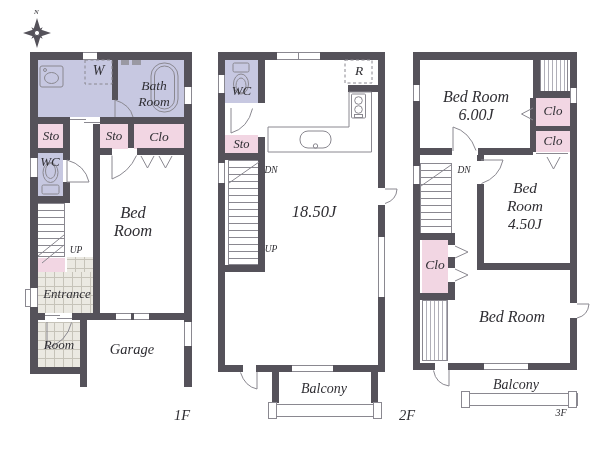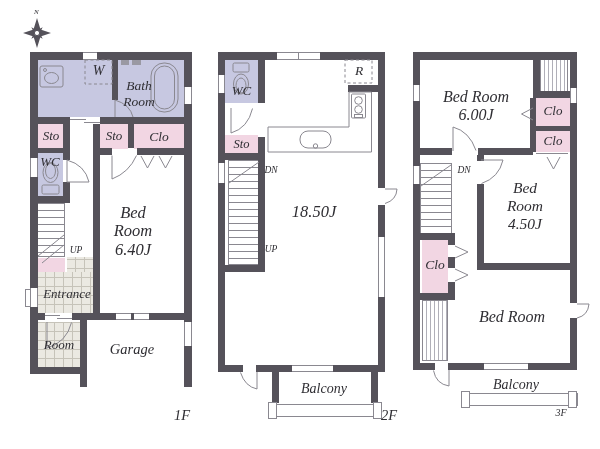--- a/index.html
+++ b/index.html
@@ -227,7 +227,7 @@
   </svg>
 
   <div class="lbl" style="left:85px;top:63px;width:27px;font-size:14px;">W</div>
-  <div class="lbl" style="left:113px;top:78px;width:52px;font-size:13.5px;">Bath Room</div>
+  <div class="lbl" style="left:128px;top:78px;width:52px;font-size:13.5px;">Bath Room</div>
   <div class="lbl" style="left:37px;top:129px;width:28px;font-size:13px;">Sto</div>
   <div class="lbl" style="left:100px;top:129px;width:28px;font-size:13px;">Sto</div>
   <div class="lbl" style="left:134px;top:129px;width:50px;font-size:13.5px;">Clo</div>

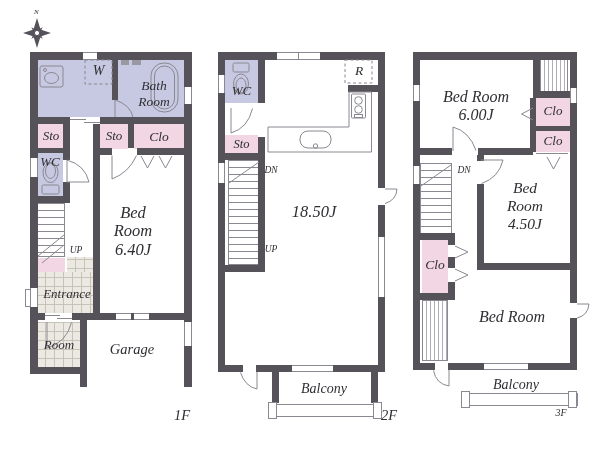--- a/index.html
+++ b/index.html
@@ -234,7 +234,6 @@
   <div class="lbl" style="left:37px;top:155px;width:26px;font-size:13px;">WC</div>
   <div class="lbl" style="left:103px;top:204px;width:60px;font-size:16.5px;line-height:1.12;">
     <div>Bed Room</div>
-    <div>6.40J</div>
   </div>
   <div class="lbl" style="left:66px;top:245px;width:20px;font-size:9.5px;">UP</div>
   <div class="lbl" style="left:40px;top:287px;width:54px;font-size:13px;">Entrance</div>

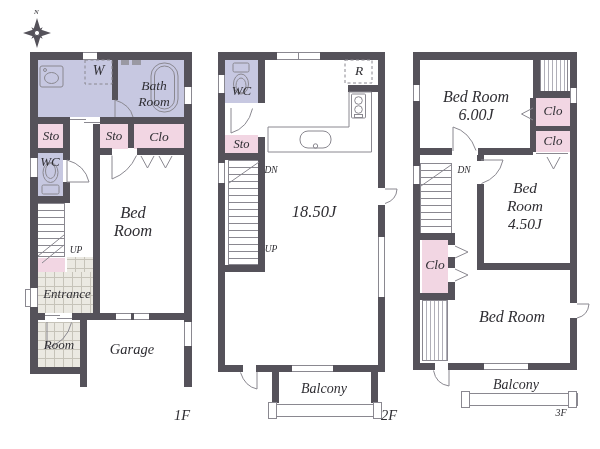--- a/index.html
+++ b/index.html
@@ -250,7 +250,7 @@
     <div>18.50J</div>
   </div>
   <div class="lbl" style="left:290px;top:381px;width:68px;font-size:14px;">Balcony</div>
-  <div class="lbl" style="left:376px;top:407px;width:26px;font-size:14.5px;">2F</div>
+  <div class="lbl" style="left:394px;top:407px;width:26px;font-size:14.5px;">2F</div>
 
   <div class="lbl" style="left:430px;top:88px;width:92px;font-size:16px;line-height:1.15;">
     <div>Bed Room</div>

